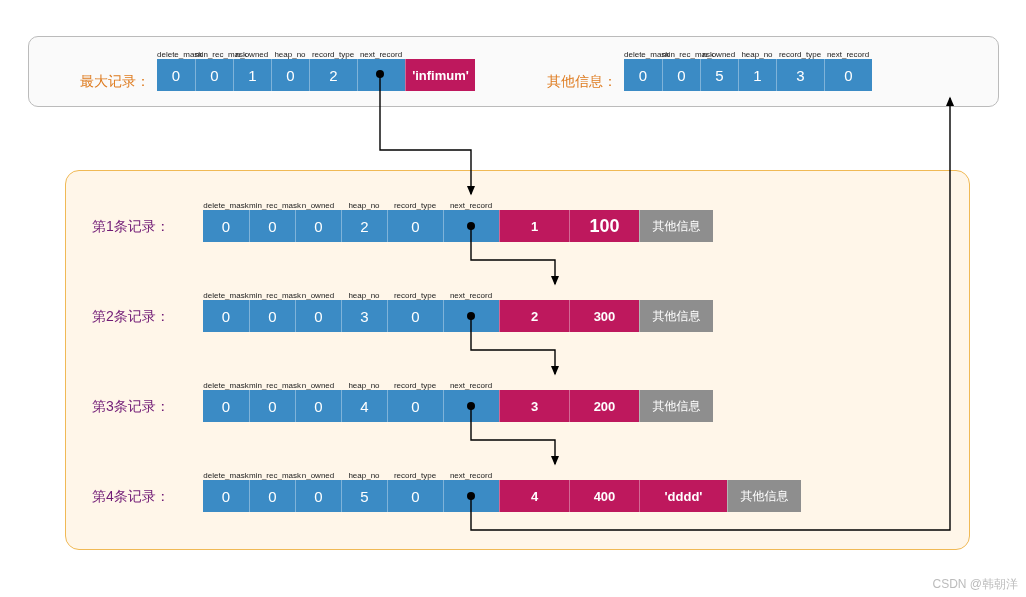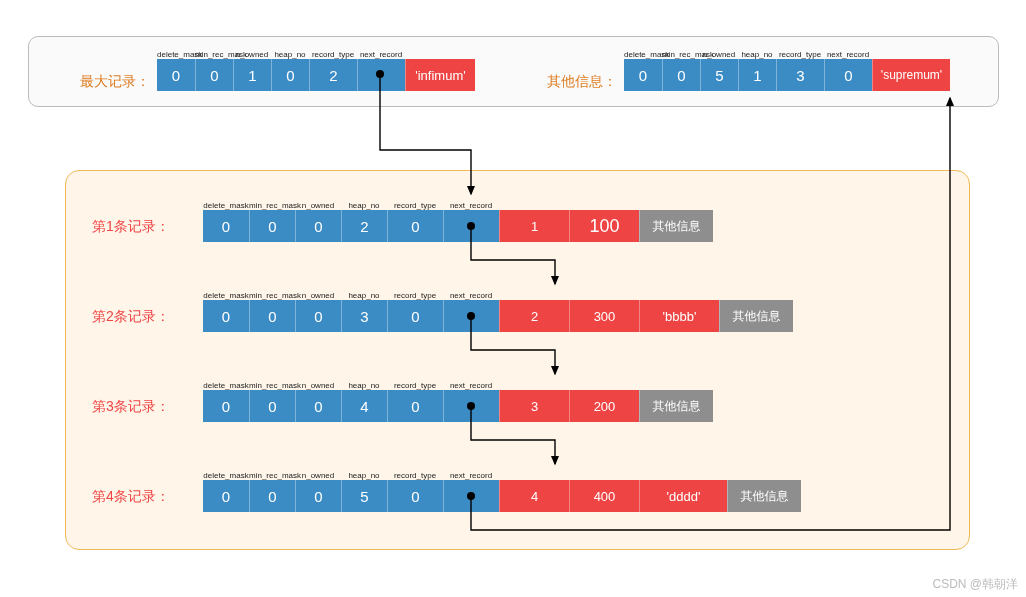--- a/index.html
+++ b/index.html
@@ -54,7 +54,7 @@
   }
   .cell:first-child { border-left: none; }
   .blue { background: #3b8bc5; }
-  .orange { background: #ef4444; }
+  .orange { background: #be185d; font-weight: bold; }
   .gray { background: #8e8e8e; }
   .w34 { width: 38px; }
   .w48 { width: 48px; }

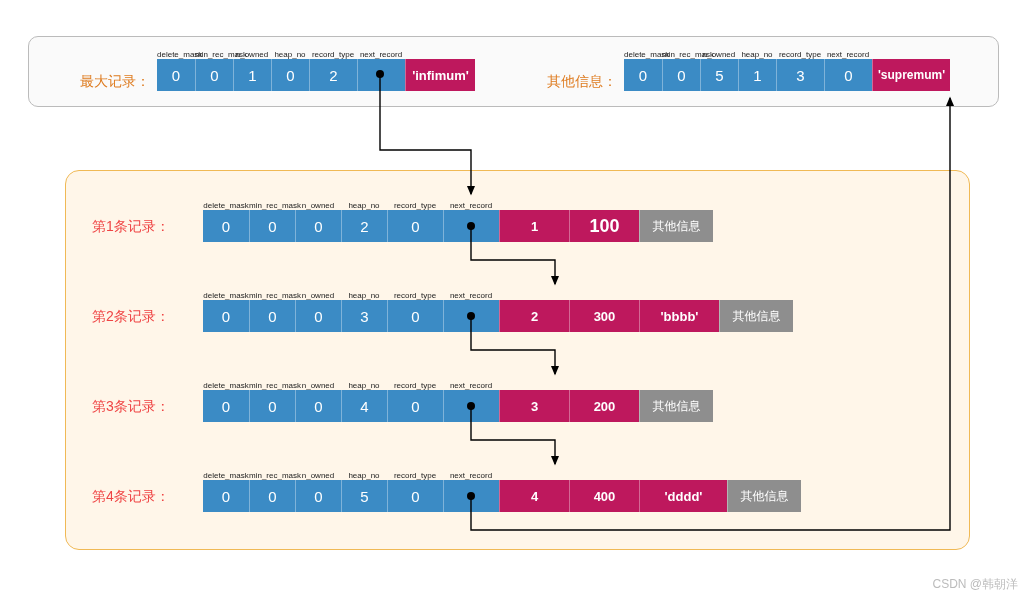--- a/index.html
+++ b/index.html
@@ -145,7 +145,6 @@
       <div class="cell blue w34">1</div>
       <div class="cell blue w48">3</div>
       <div class="cell blue w48">0</div>
-      <div class="cell orange" style="width:78px;font-size:12px">'supremum'</div>
     </div>
   </div>
 </div>

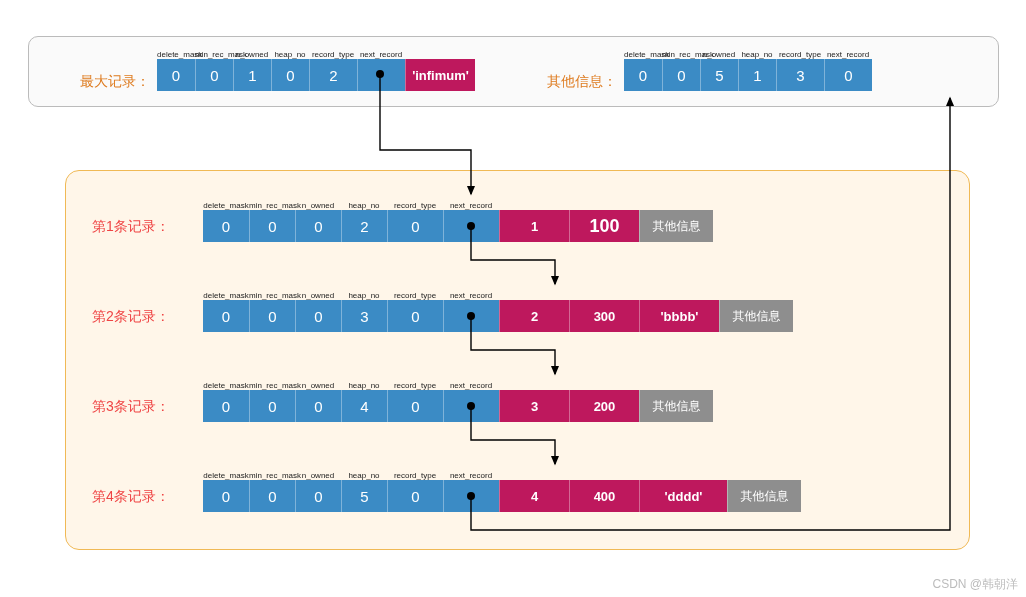--- a/index.html
+++ b/index.html
@@ -74,7 +74,7 @@
     position: absolute;
     left: 15px;
     font-size: 14px;
-    color: #ef4444;
+    color: #701a75;
   }
   .hdr2 {
     display: flex;

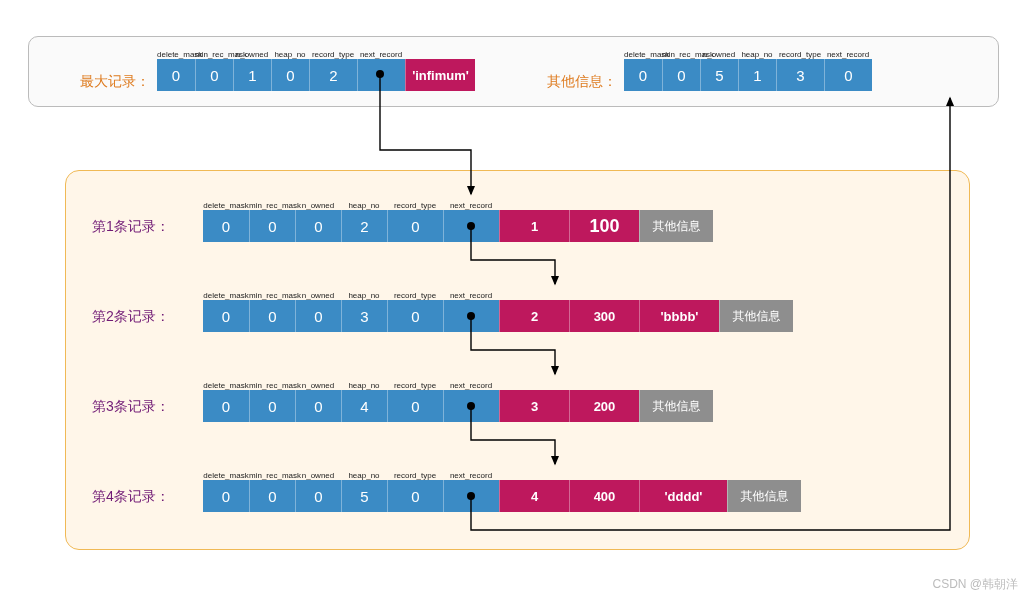--- a/index.html
+++ b/index.html
@@ -193,7 +193,6 @@
         <div class="cell blue" style="width: 56px;"></div>
         <div class="cell orange" style="width: 70px; font-size: 13px;">2</div>
         <div class="cell orange" style="width: 70px; font-size: 13px;">300</div>
-        <div class="cell orange" style="width: 80px; font-size: 13px;">'bbbb'</div>
         <div class="cell gray" style="width: 74px; font-size: 12px;">其他信息</div>
       </div>
     </div>

